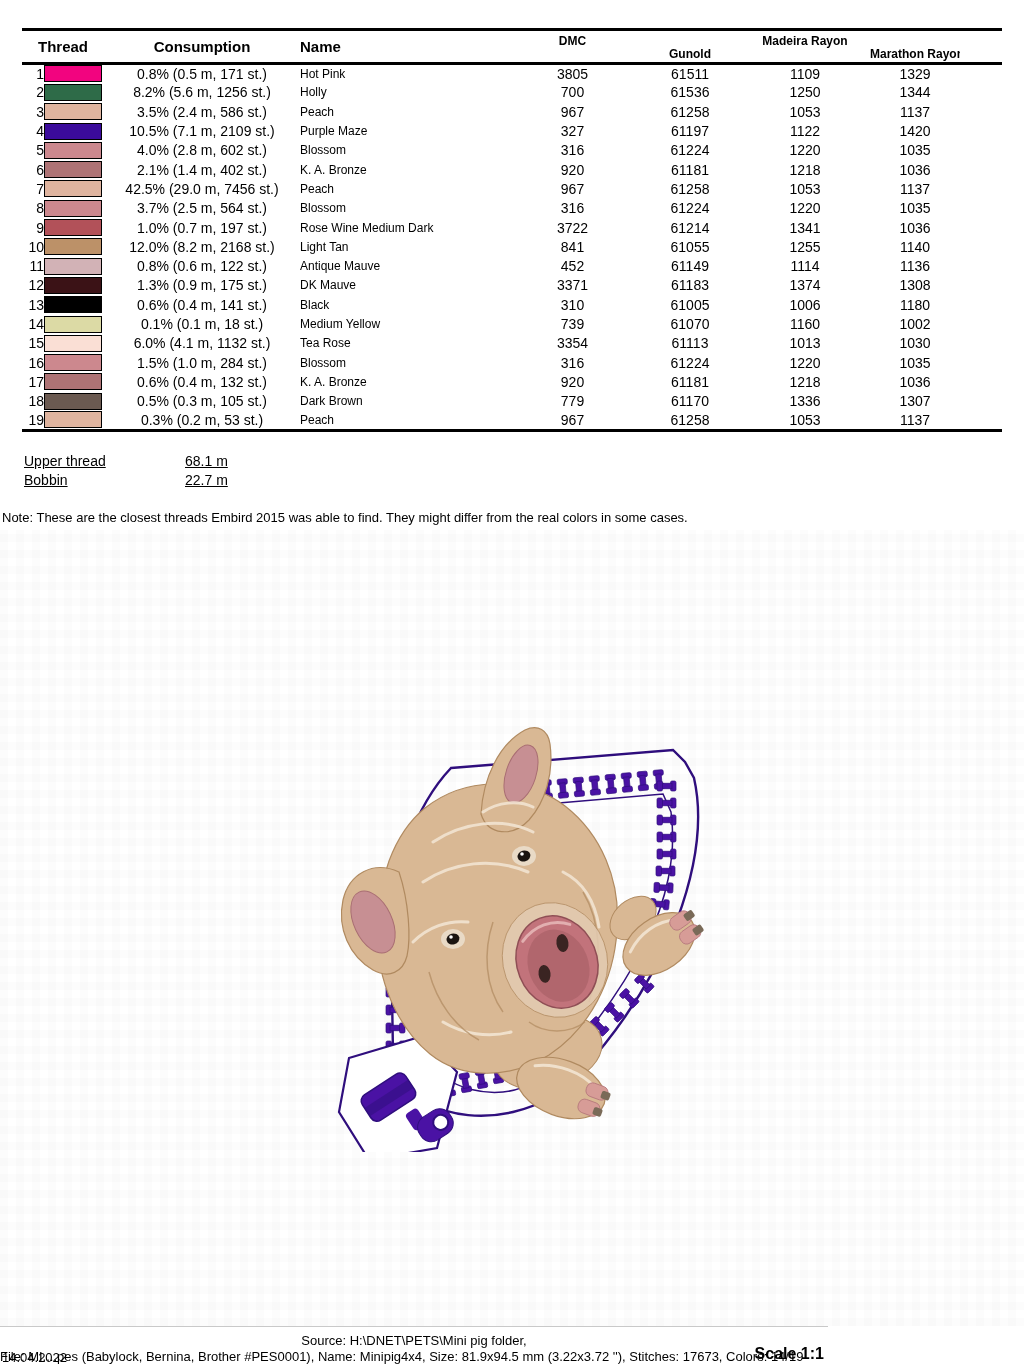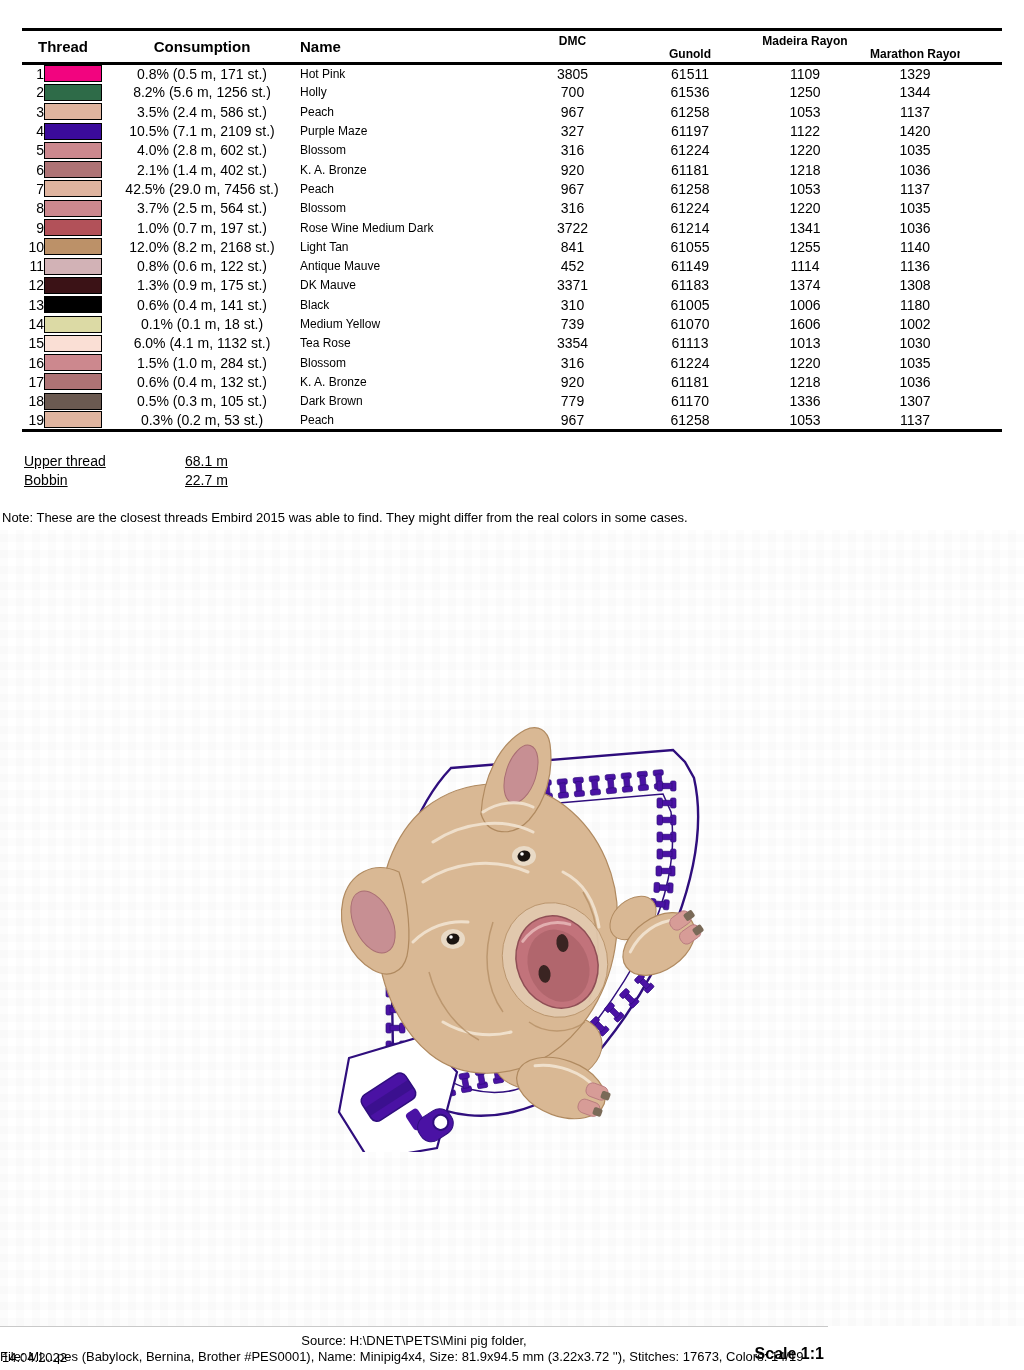--- a/index.html
+++ b/index.html
@@ -253,7 +253,7 @@
       <td class="c-name">Medium Yellow</td>
       <td class="c-mid">739</td>
       <td class="c-mid">61070</td>
-      <td class="c-mid">1606</td>
+      <td class="c-mid">1160</td>
       <td class="c-mid">1002</td>
       <td></td>
     </tr>

